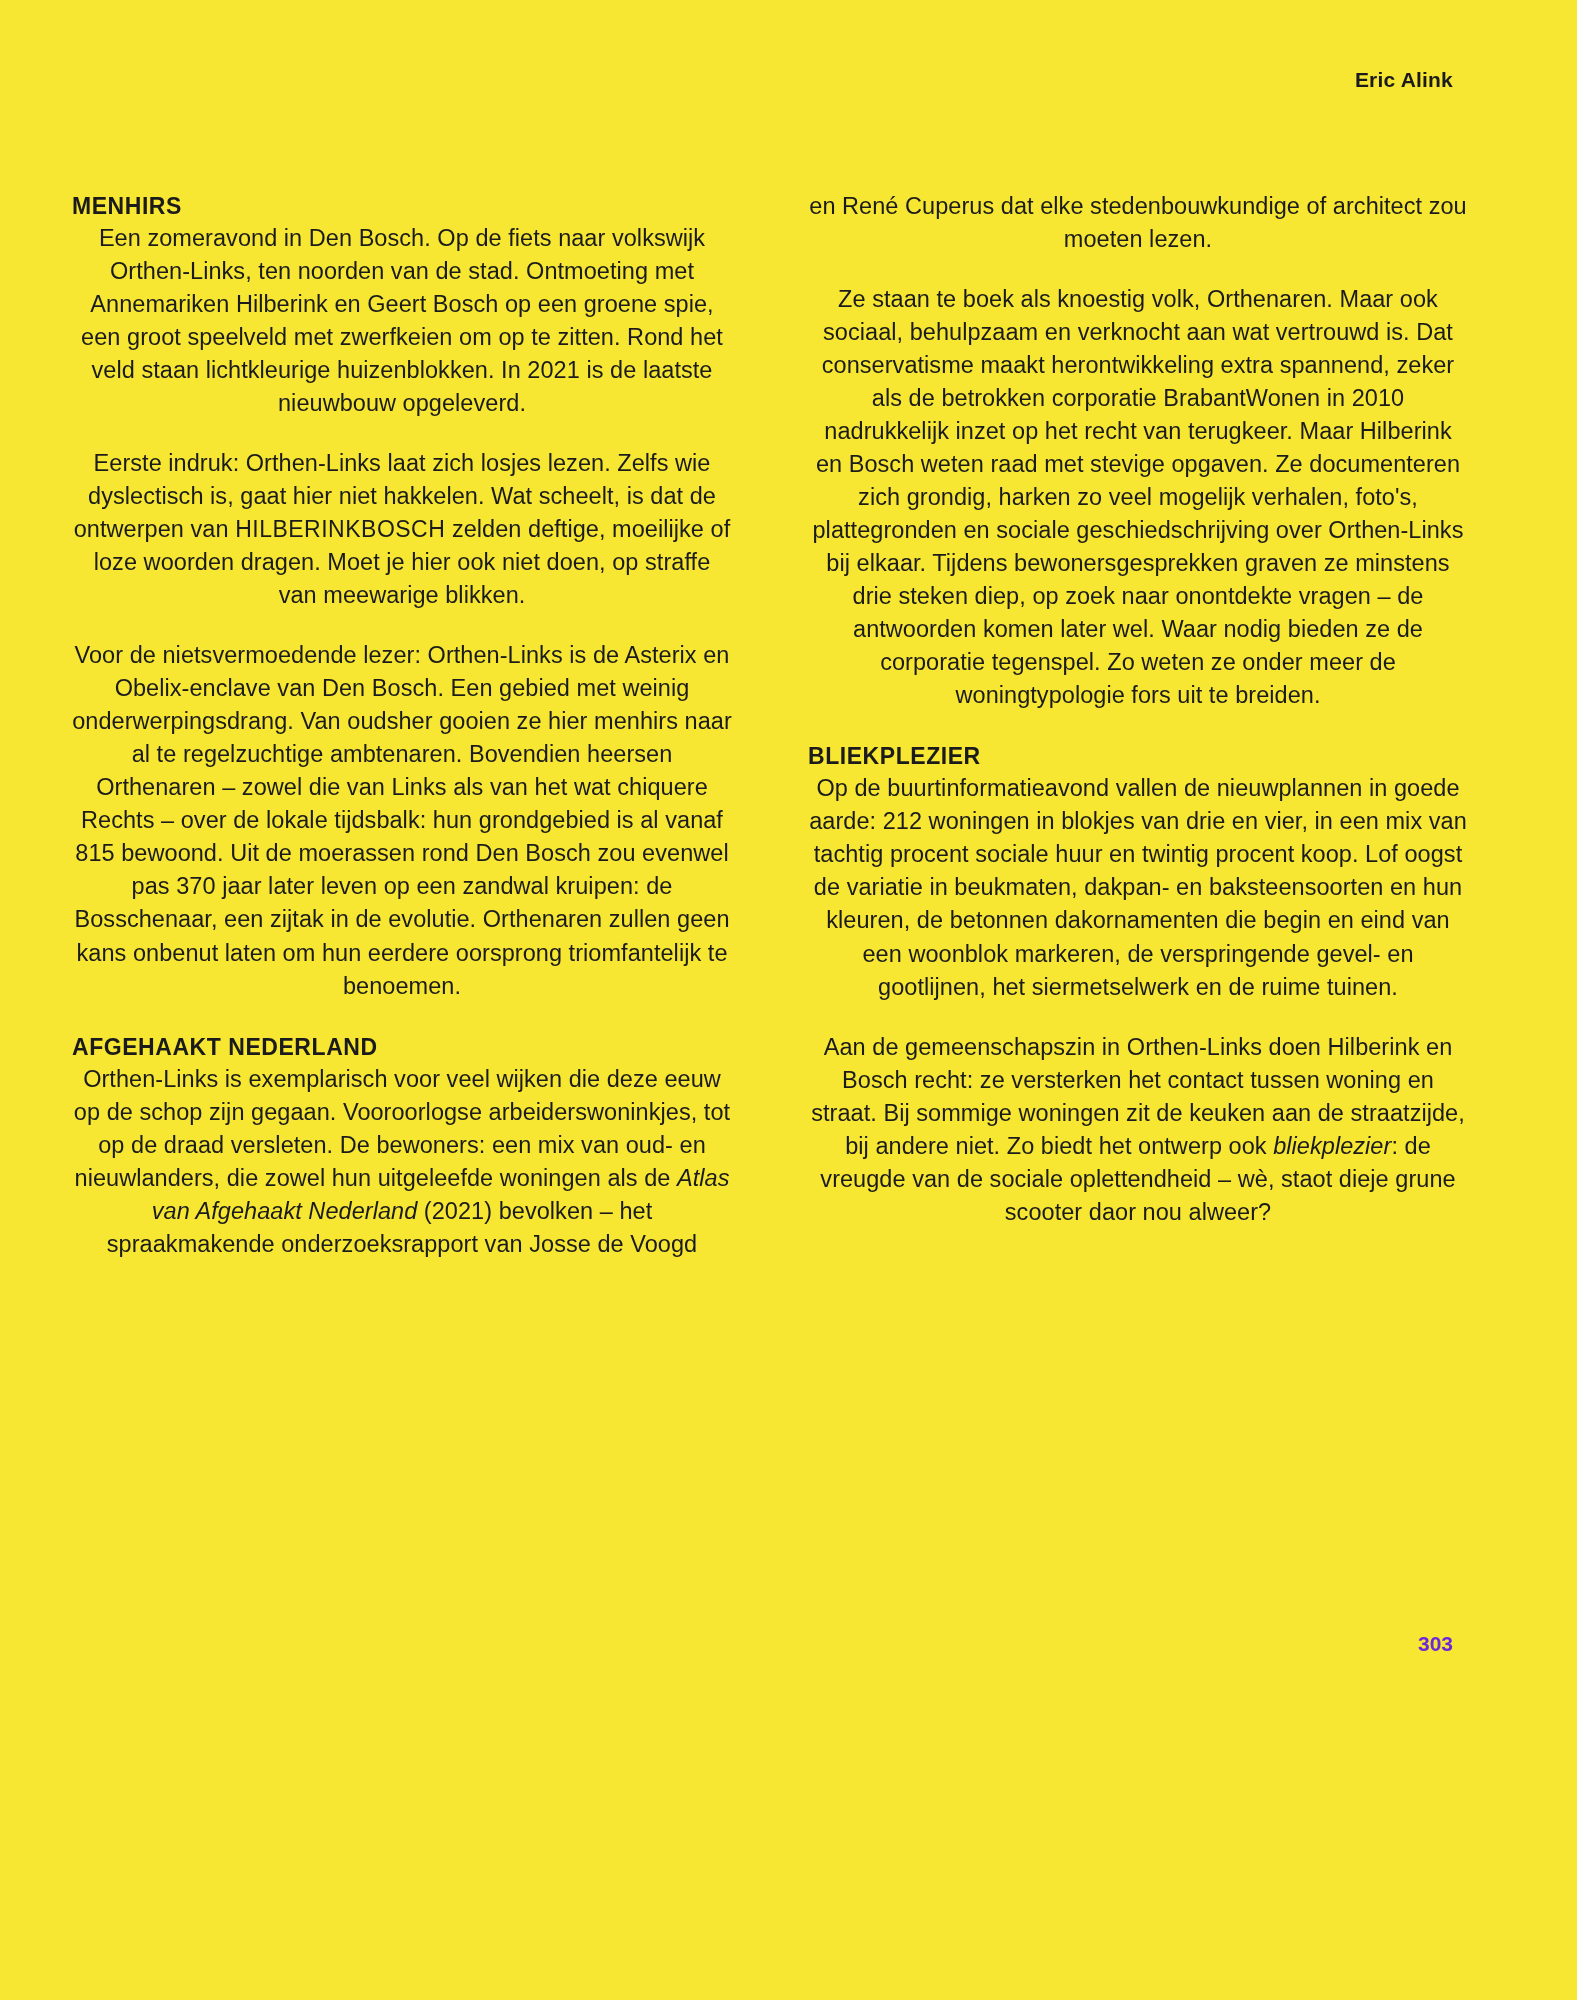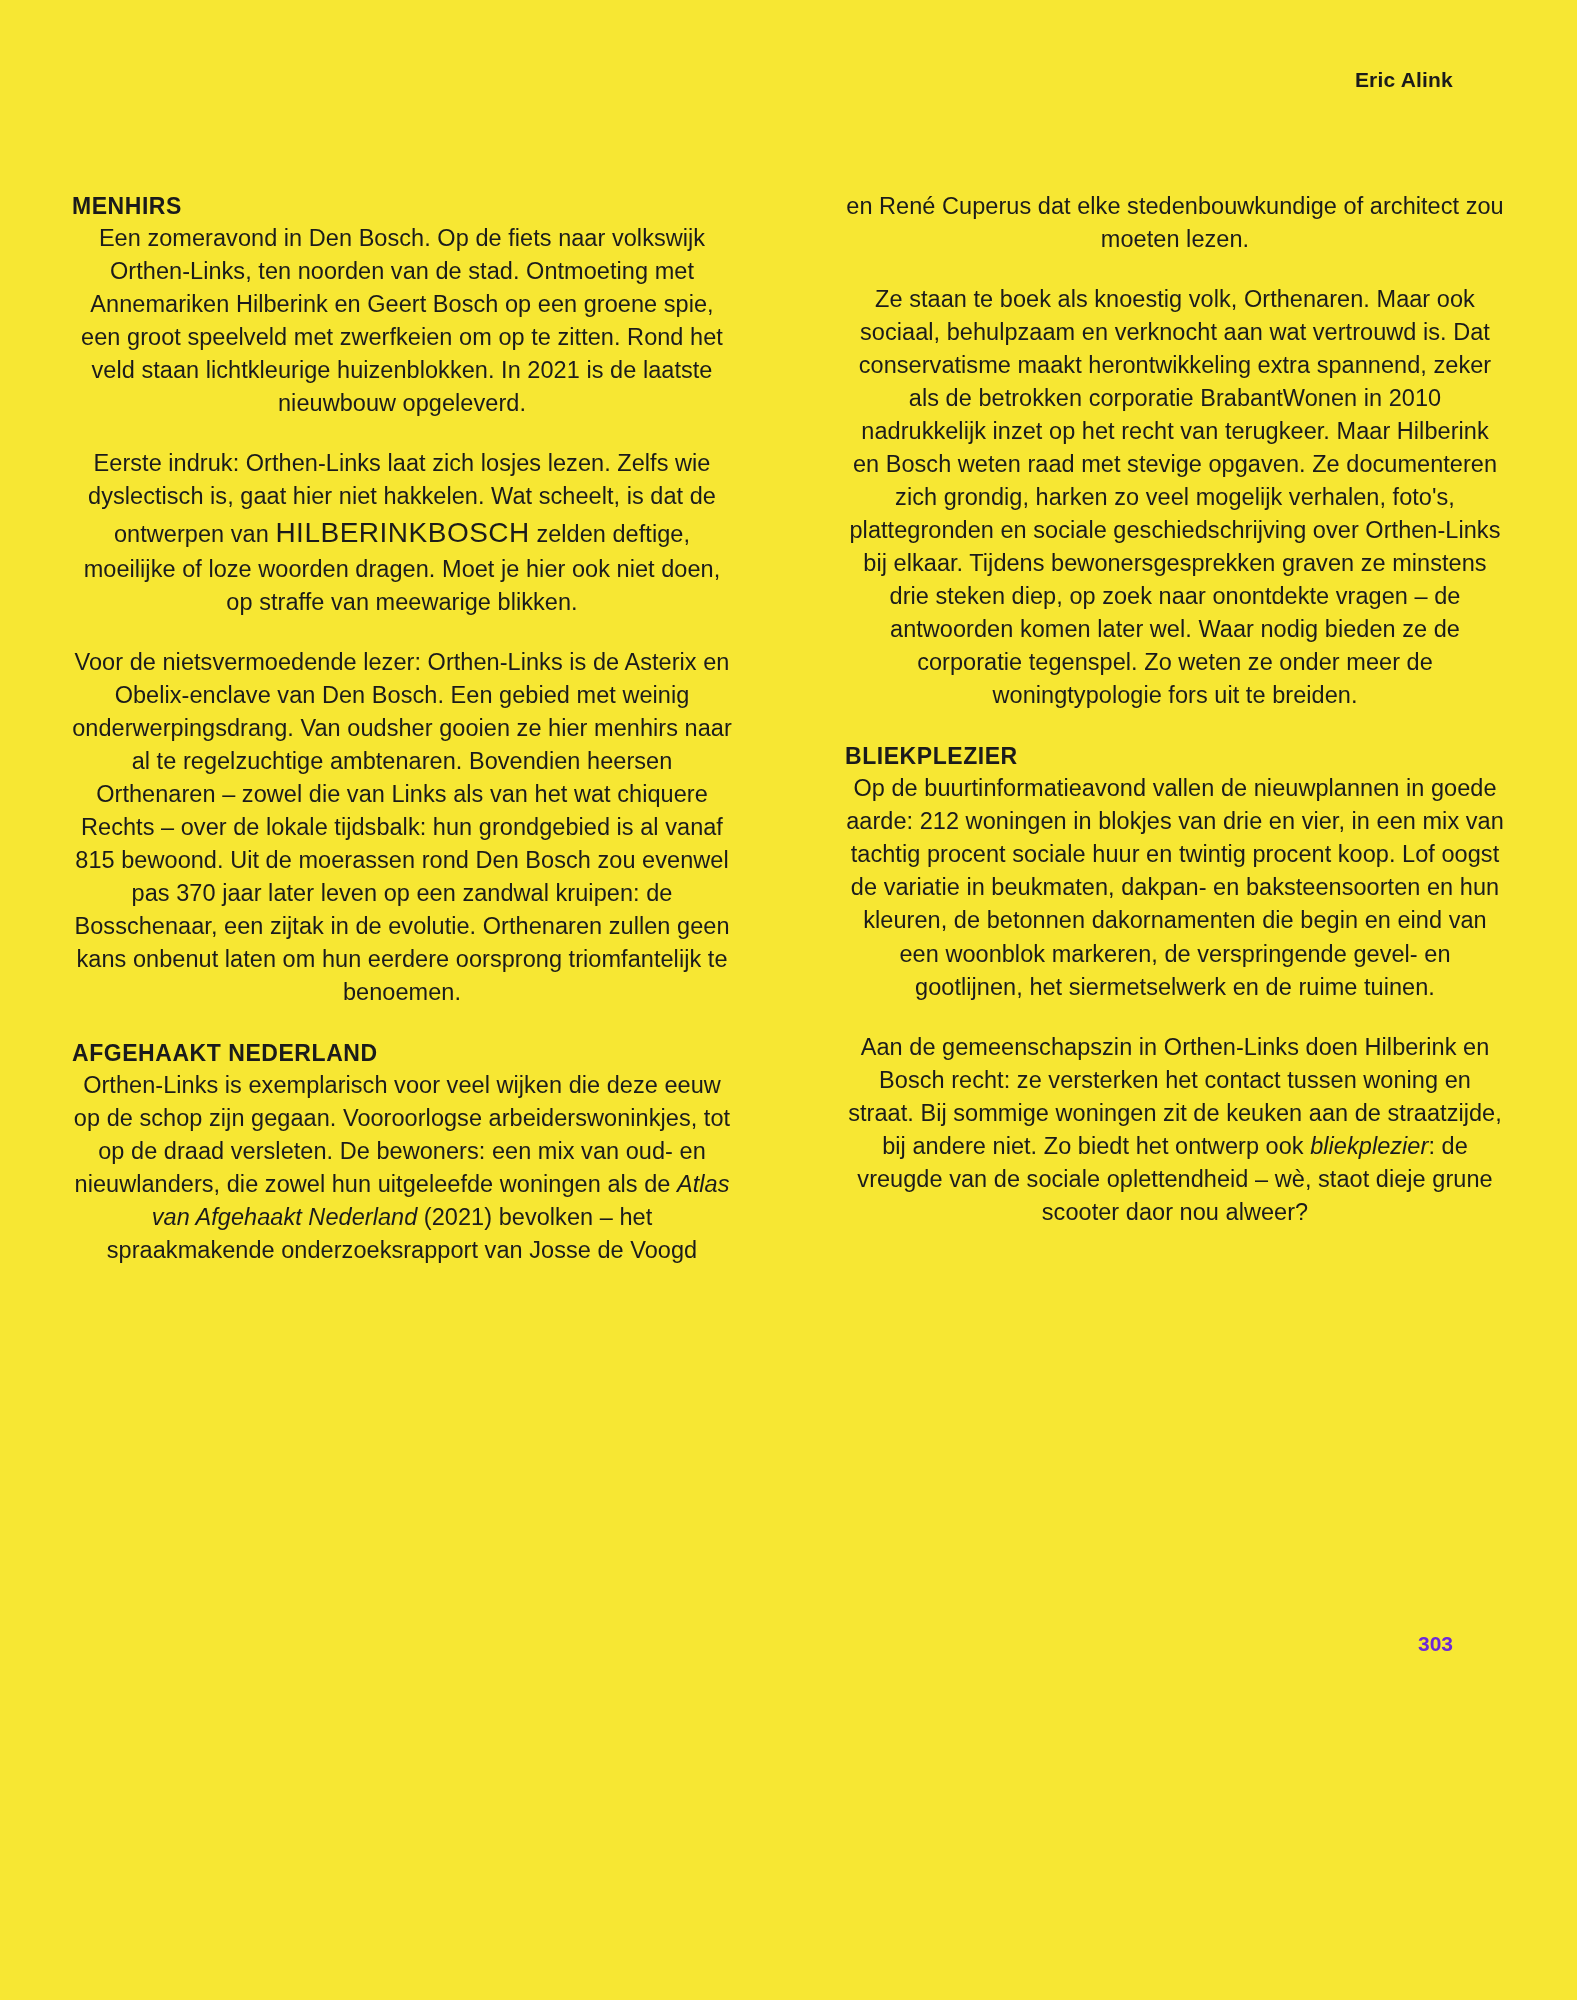--- a/index.html
+++ b/index.html
@@ -36,7 +36,7 @@
     left: 72px;
     right: 72px;
     display: flex;
-    gap: 113px;
+    gap: 76px;
   }
   .col {
     width: 660px;

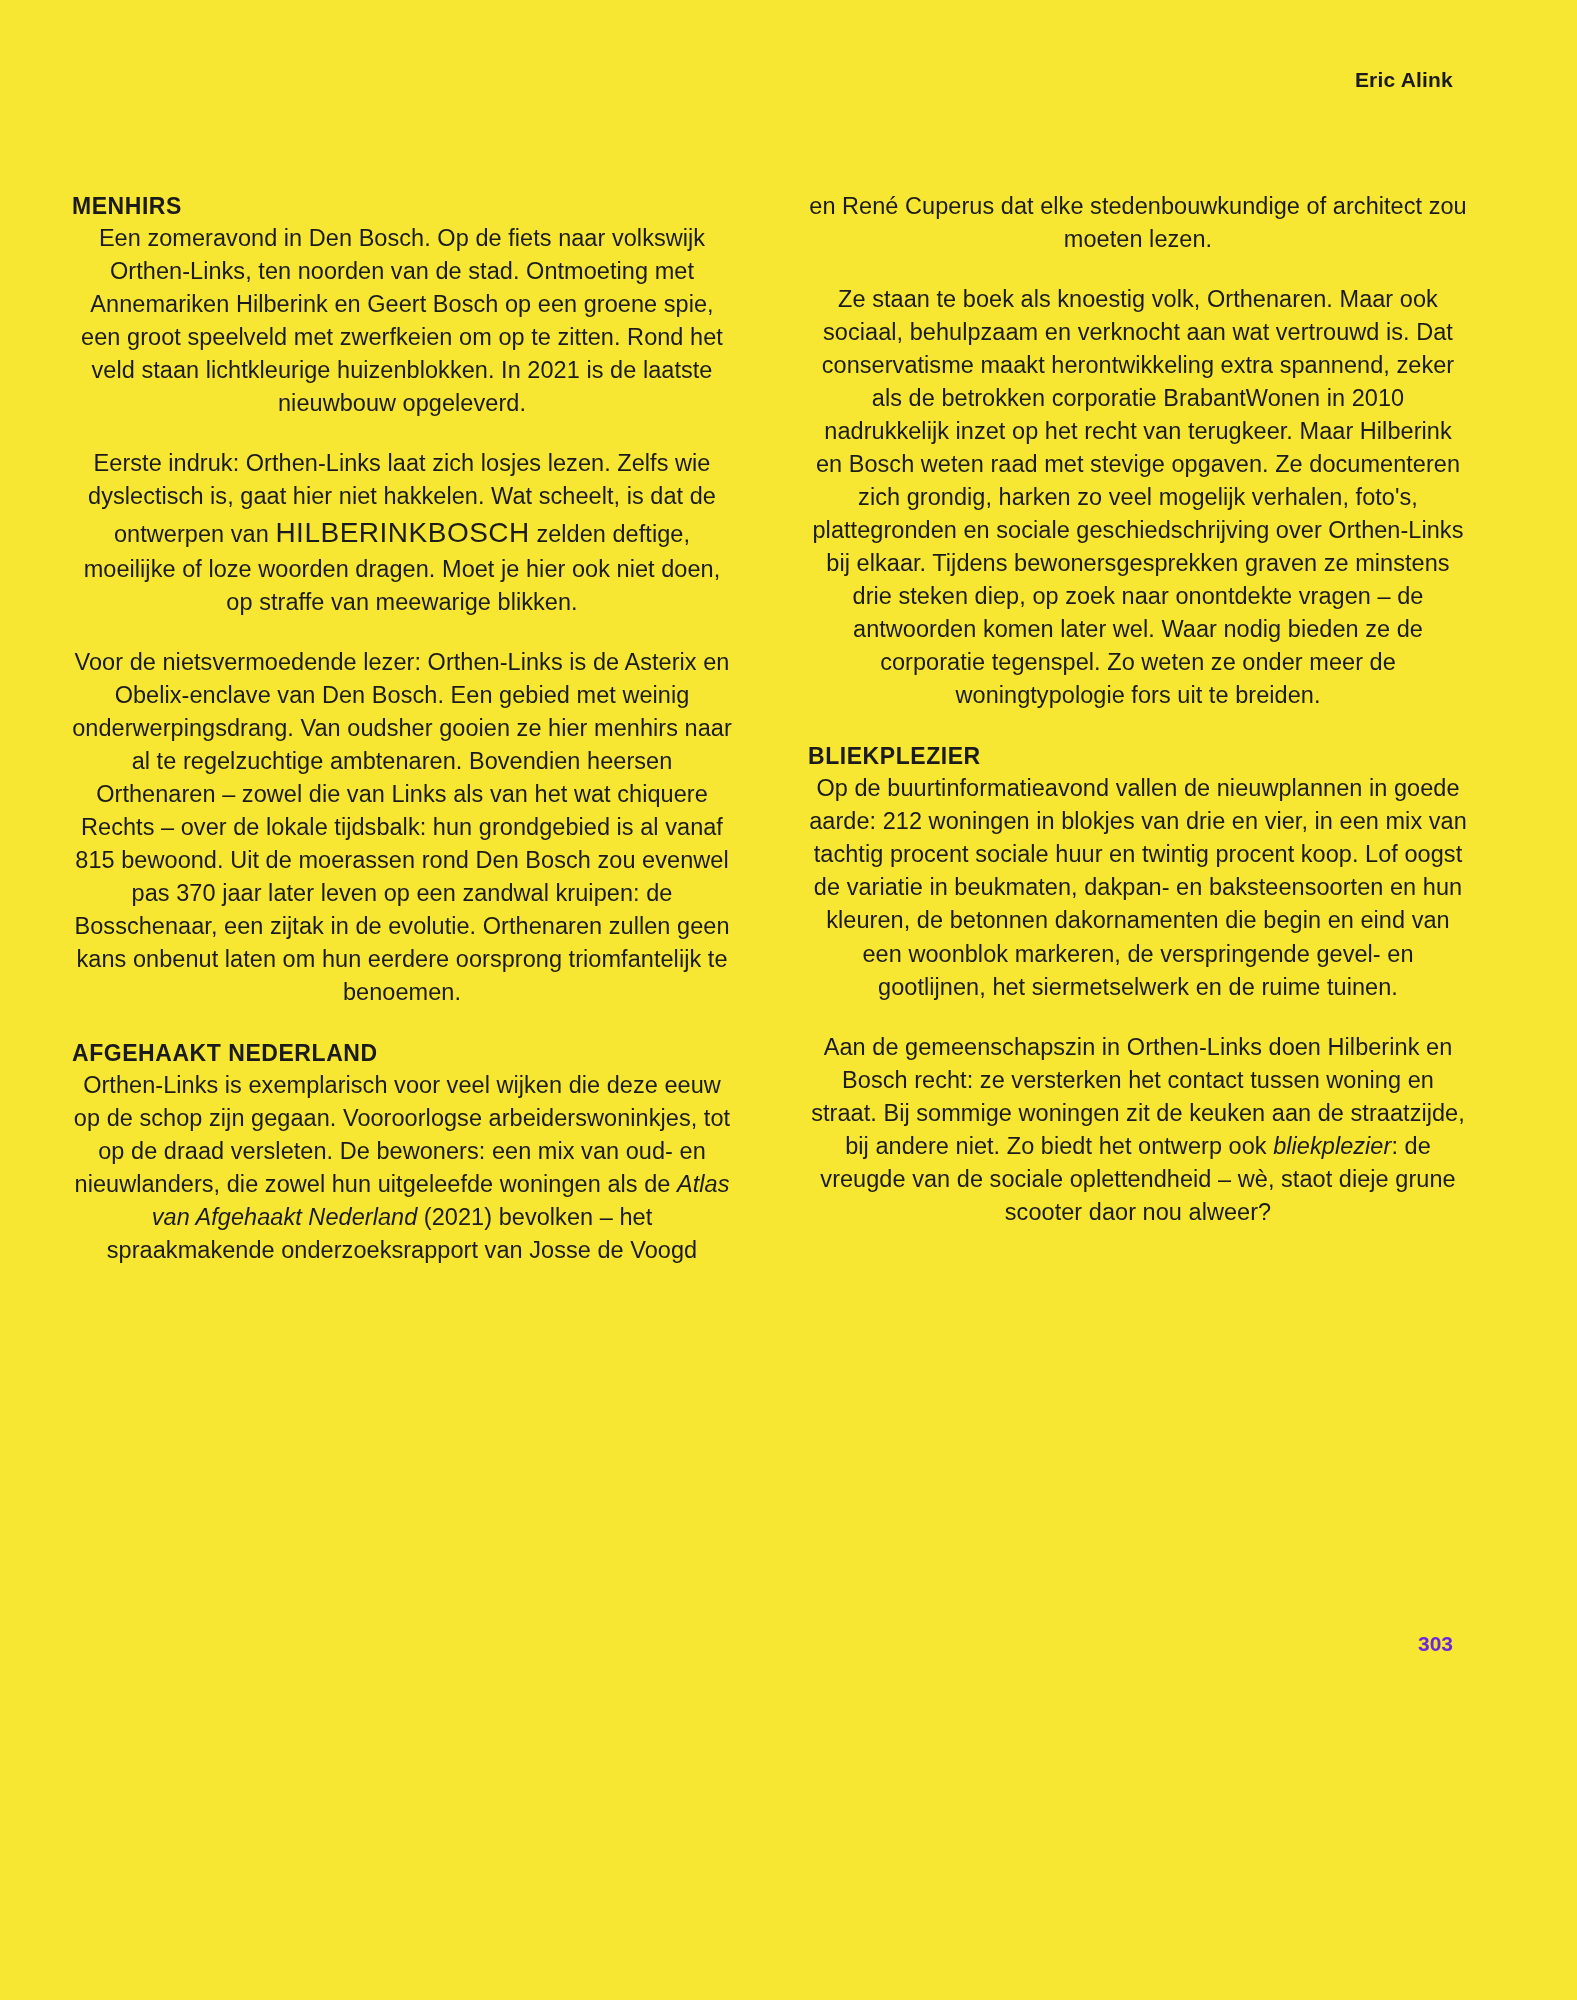--- a/index.html
+++ b/index.html
@@ -65,7 +65,7 @@
     margin-top: 28px;
   }
   .smallcaps {
-    font-size: 28px;
+    font-size: 23px;
     letter-spacing: 0.5px;
   }
   .italic {

